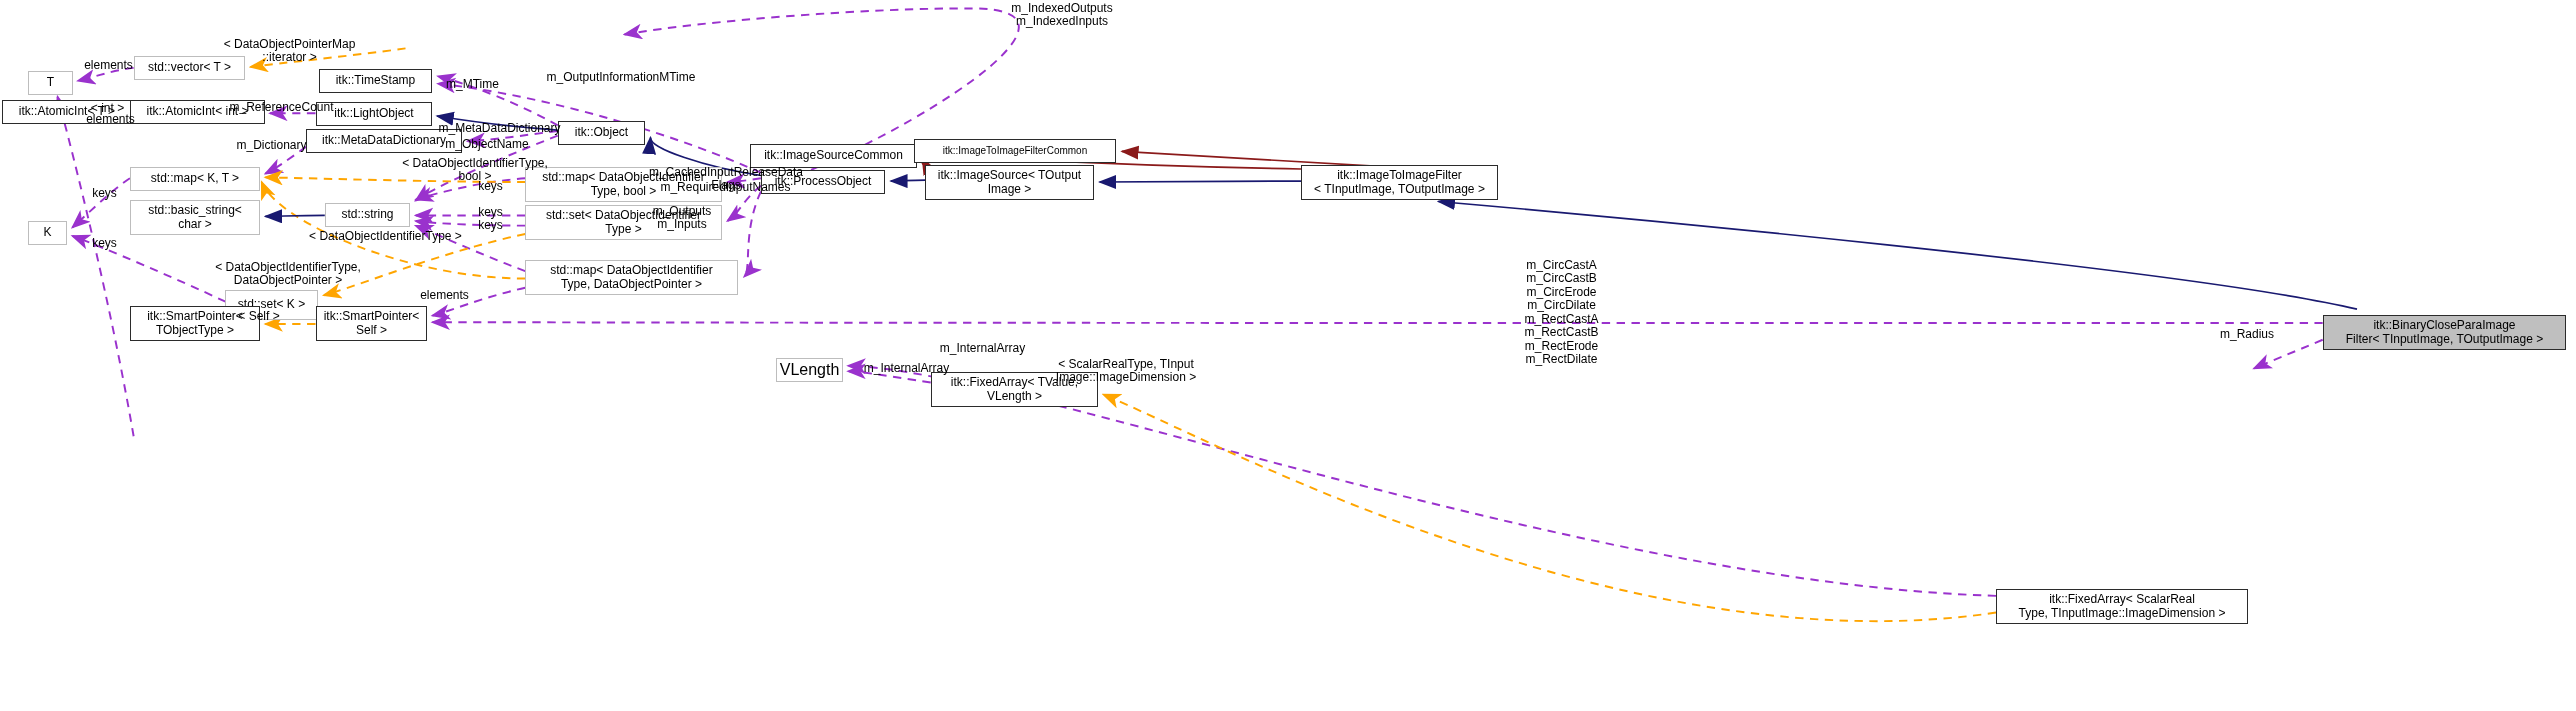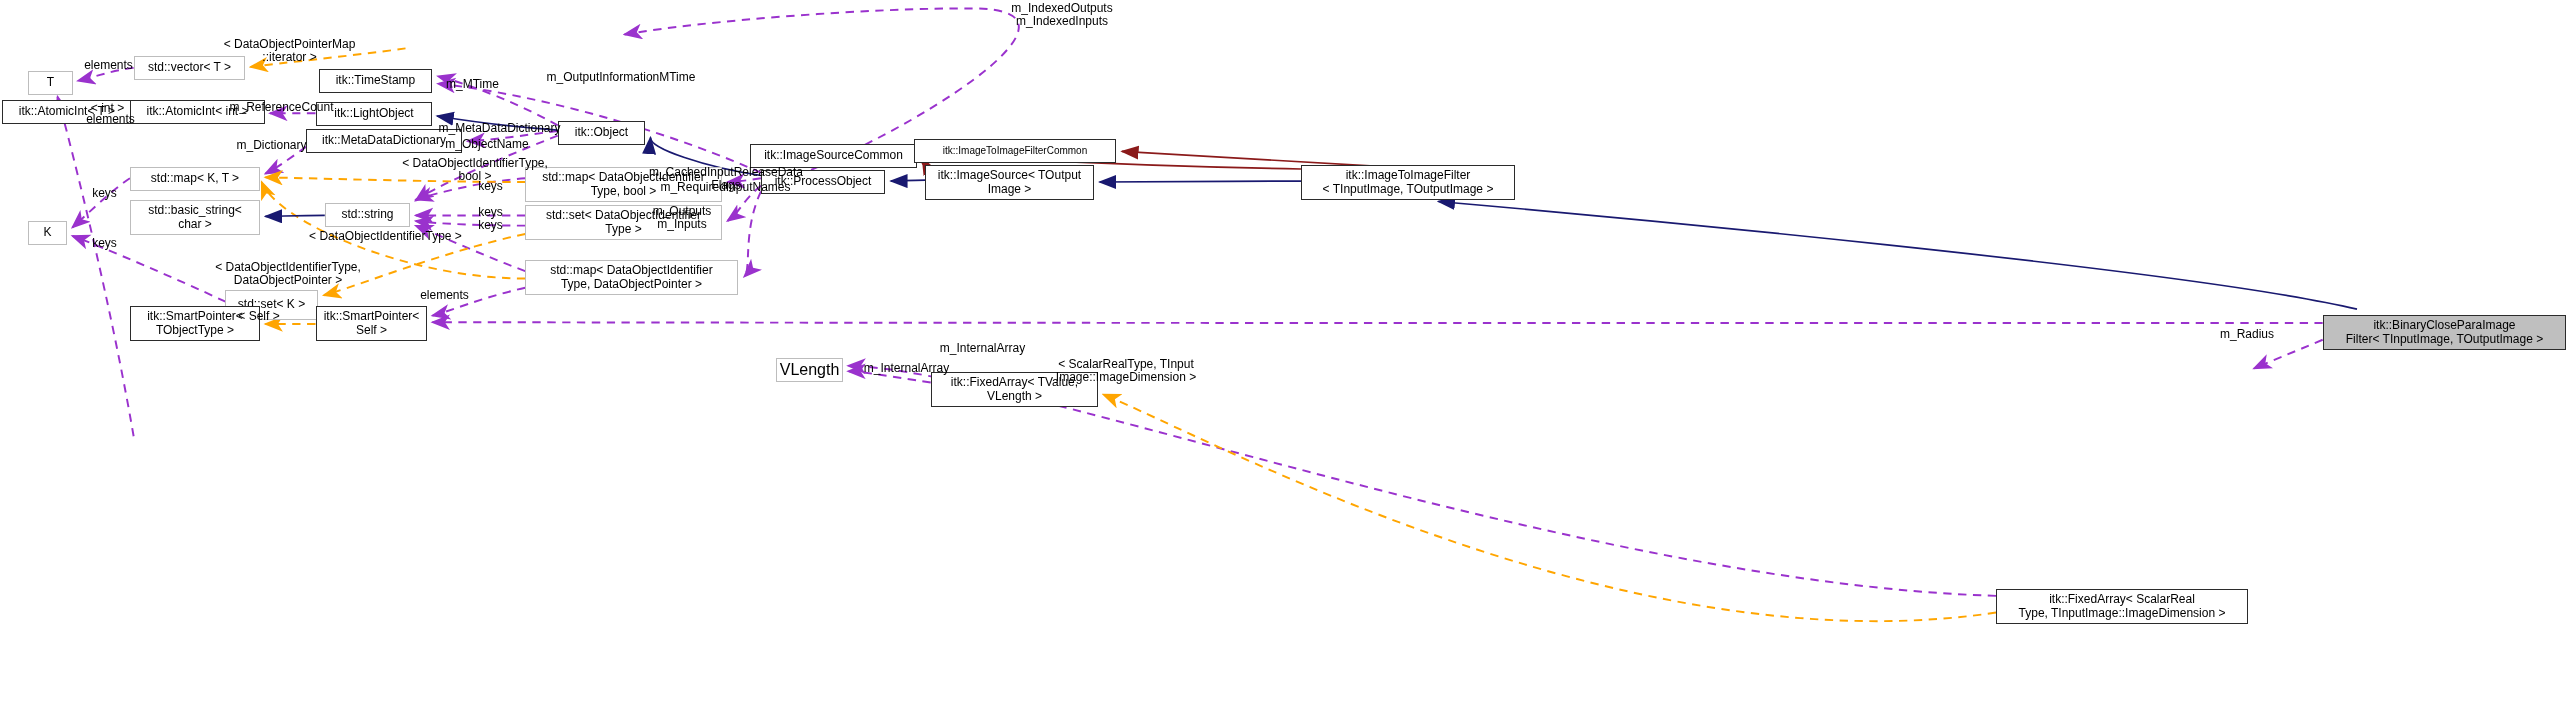--- a/index.html
+++ b/index.html
@@ -141,7 +141,7 @@
   <div class="node solid" style="left:914px;top:139px;width:202px;height:24px;font-size:10px;"><span>itk::ImageToImageFilterCommon</span></div>
   <div class="node solid" style="left:925px;top:165px;width:169px;height:35px;font-size:12px;"><span>itk::ImageSource&lt; TOutput
 Image &gt;</span></div>
-  <div class="node solid" style="left:1301px;top:165px;width:214px;height:35px;font-size:12px;"><span>itk::ImageToImageFilter
+  <div class="node solid" style="left:1301px;top:165px;width:197px;height:35px;font-size:12px;"><span>itk::ImageToImageFilter
 &lt; TInputImage, TOutputImage &gt;</span></div>
   <div class="node focus" style="left:2323px;top:315px;width:243px;height:35px;font-size:12px;"><span>itk::BinaryCloseParaImage
 Filter&lt; TInputImage, TOutputImage &gt;</span></div>

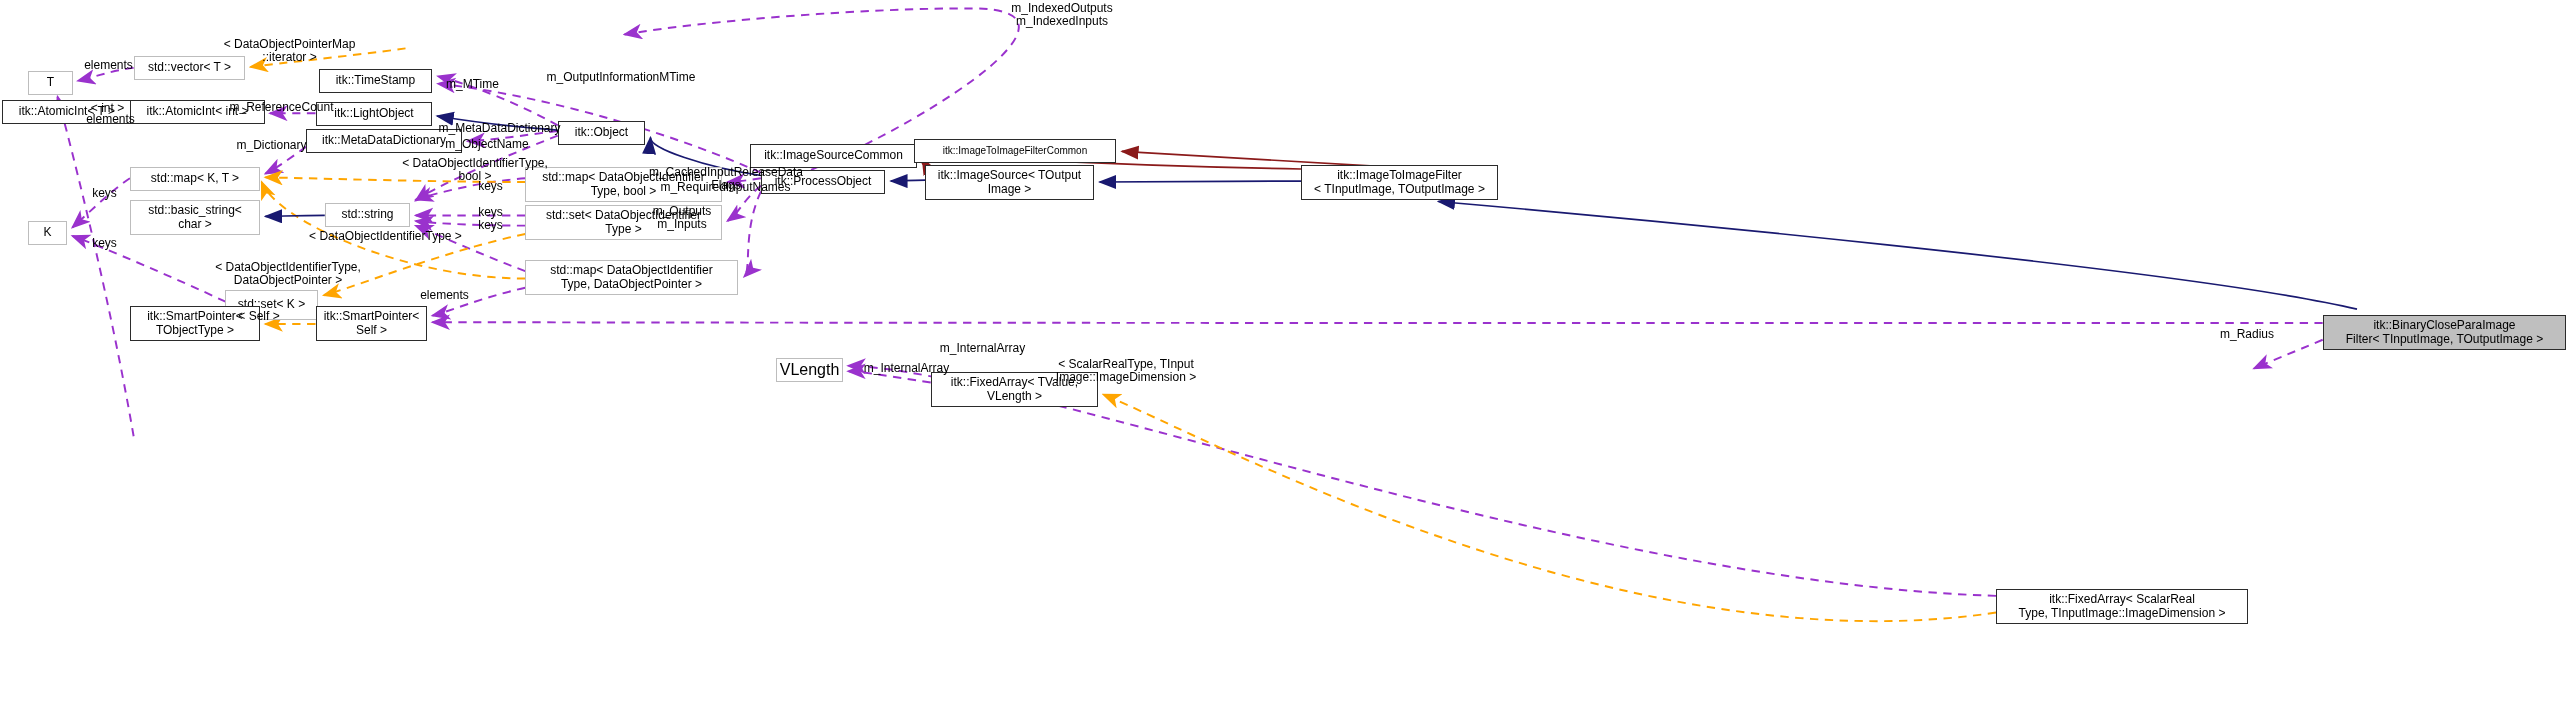--- a/index.html
+++ b/index.html
@@ -181,6 +181,14 @@
 DataObjectPointer &gt;</span></div>
   <div class="elabel" style="left:412px;top:289px;width:65px;font-size:12px;text-align:center;"><span>elements</span></div>
   <div class="elabel" style="left:231px;top:310px;width:56px;font-size:12px;text-align:center;"><span>&lt; Self &gt;</span></div>
+  <div class="elabel" style="left:1506px;top:259px;width:111px;font-size:12px;text-align:center;"><span>m_CircCastA
+m_CircCastB
+m_CircErode
+m_CircDilate
+m_RectCastA
+m_RectCastB
+m_RectErode
+m_RectDilate</span></div>
   <div class="elabel" style="left:2211px;top:328px;width:72px;font-size:12px;text-align:center;"><span>m_Radius</span></div>
   <div class="elabel" style="left:929px;top:342px;width:107px;font-size:12px;text-align:center;"><span>m_InternalArray</span></div>
   <div class="elabel" style="left:853px;top:362px;width:107px;font-size:12px;text-align:center;"><span>m_InternalArray</span></div>

